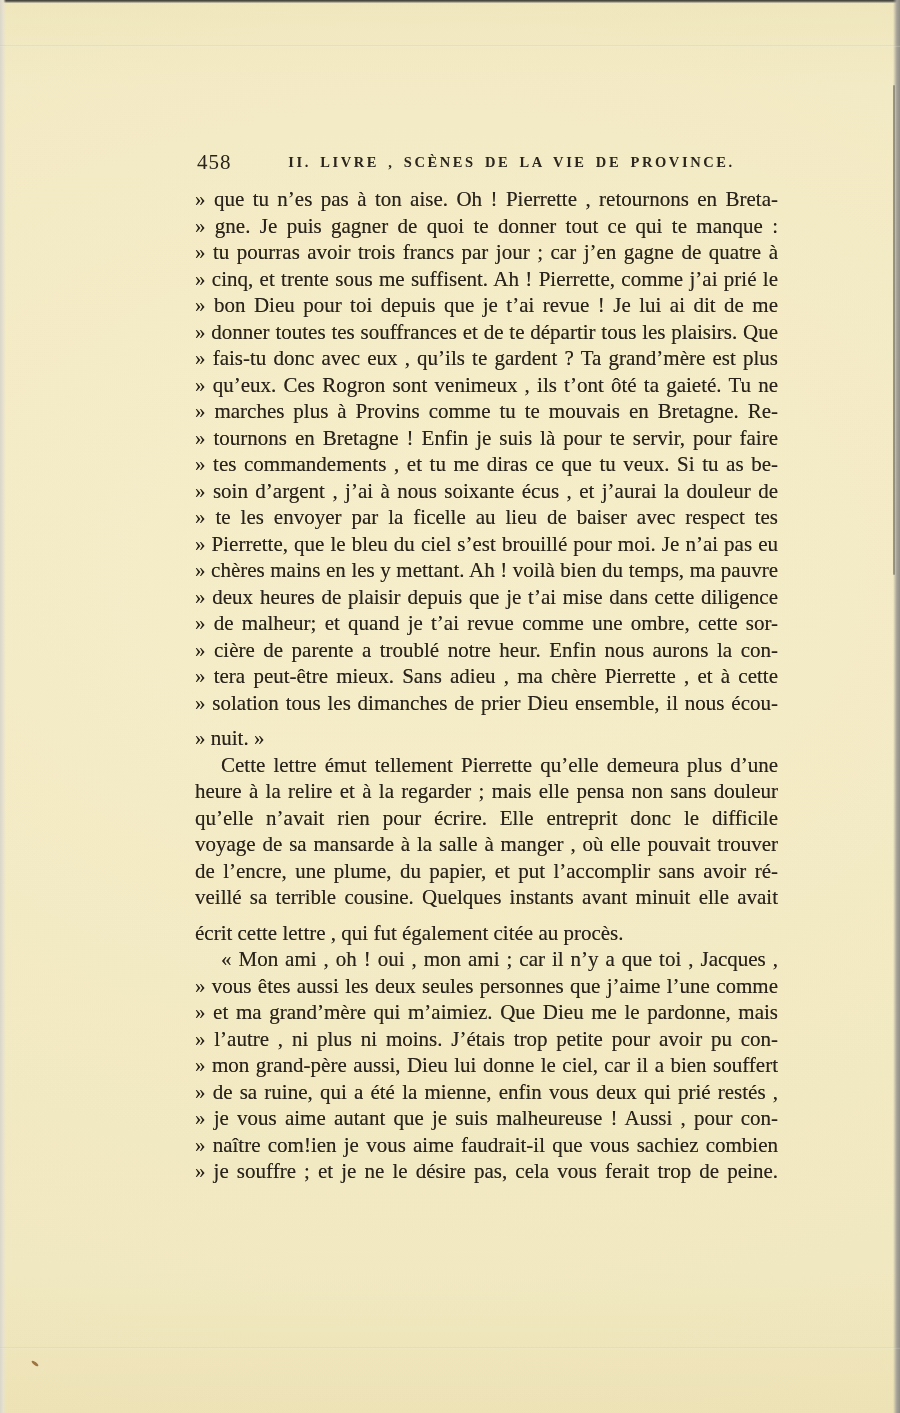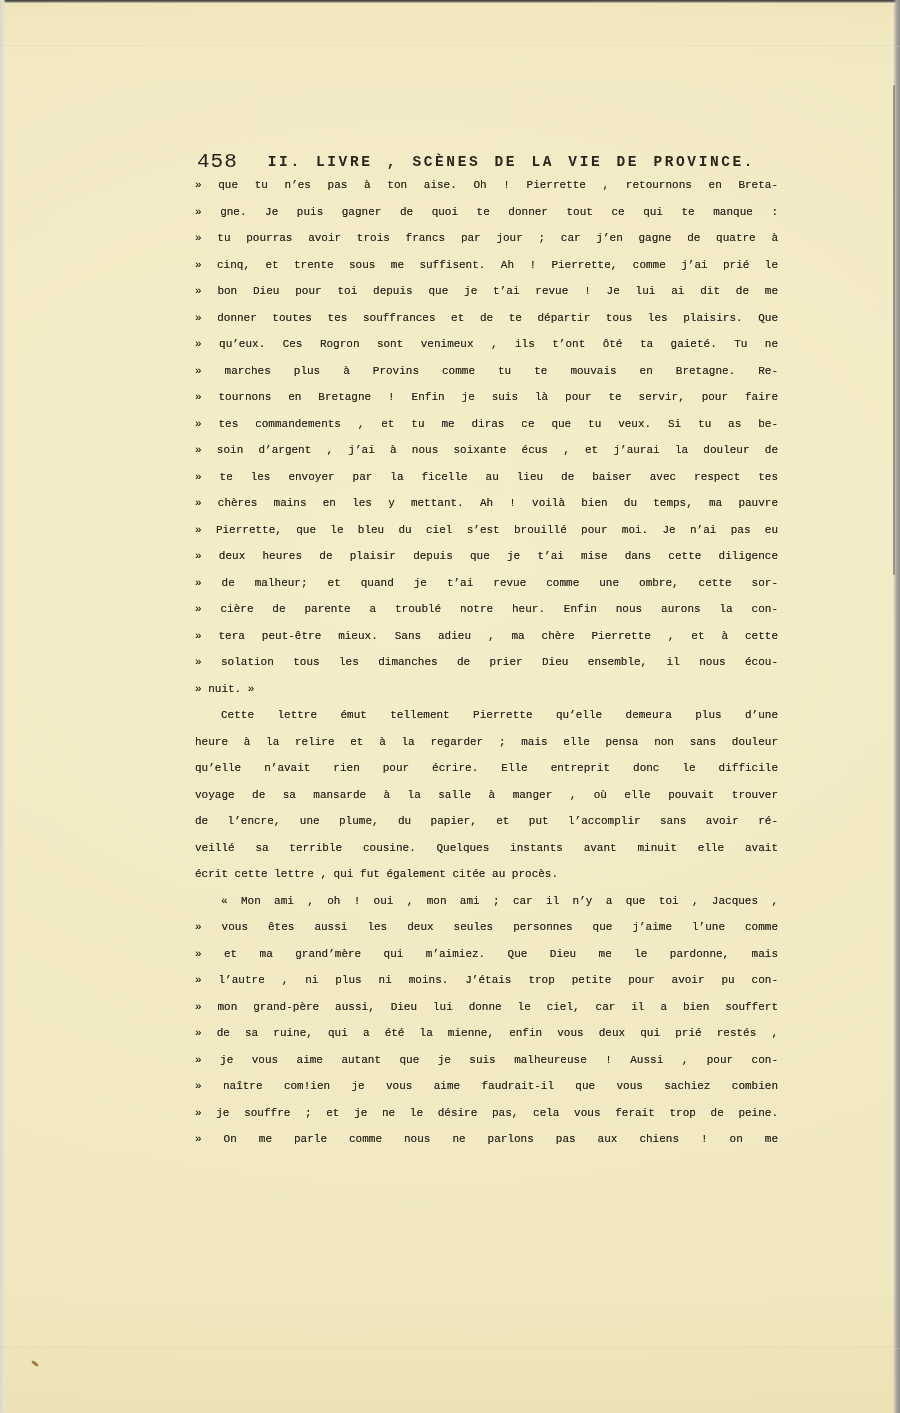--- a/index.html
+++ b/index.html
@@ -15,7 +15,7 @@
       radial-gradient(ellipse 1400px 1000px at 46% 40%, rgba(255,255,255,0.10), rgba(0,0,0,0.02)),
       linear-gradient(180deg, #f2e8bd 0%, #f5ecc4 6%, #f4ebc2 90%, #f1e6b8 100%);
     overflow: hidden;
-    font-family: Liberation Mono, monospace;
+    font-family: Liberation Serif, serif;
     color: #29231b;
   }
   

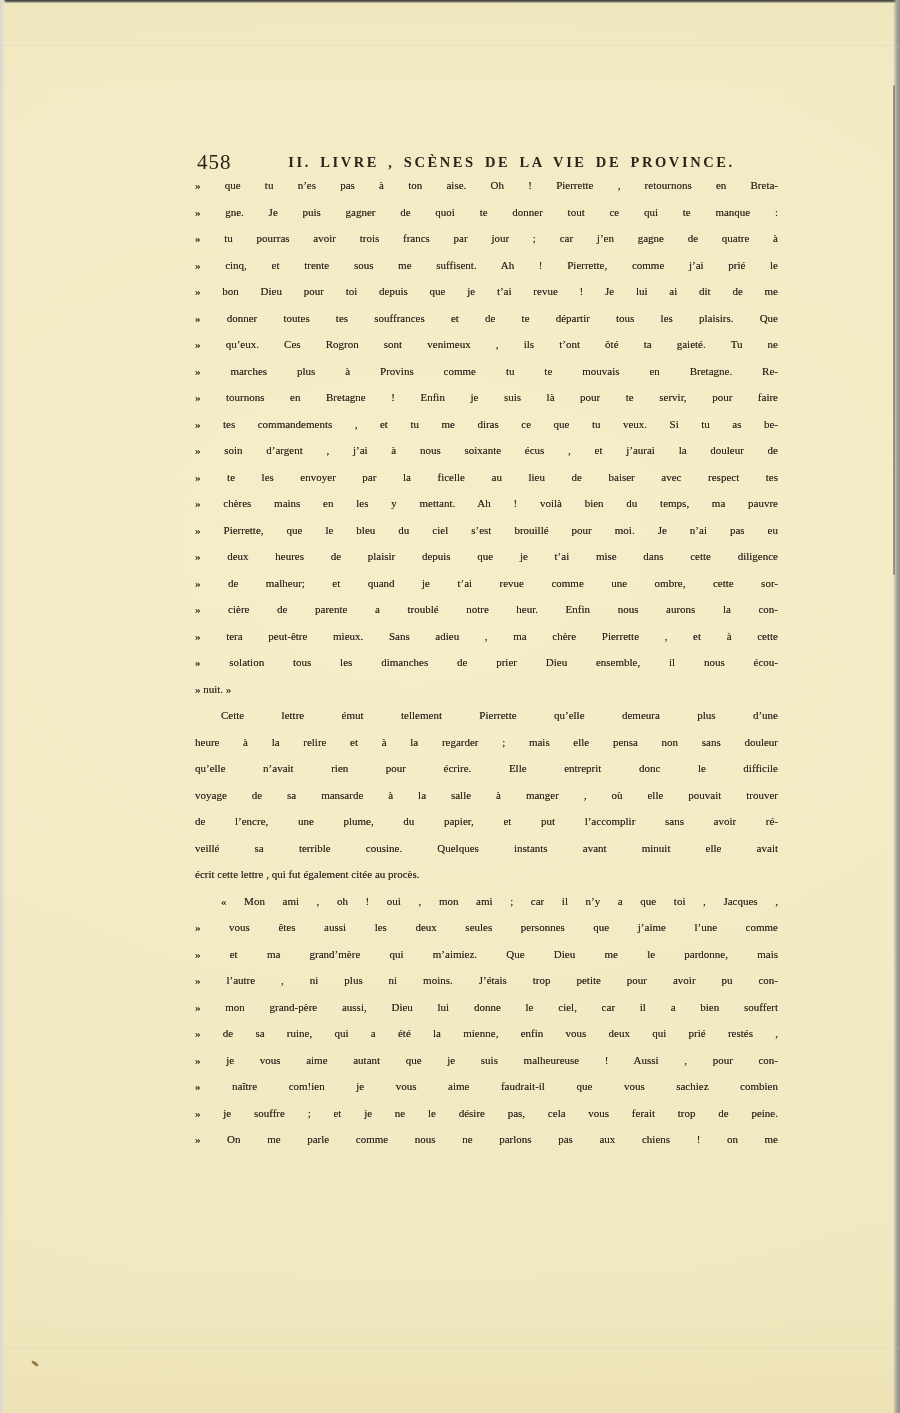--- a/index.html
+++ b/index.html
@@ -71,8 +71,8 @@
   
   .bodytext {
     position: absolute;
-    top: 172px; left: 195px; width: 583px;
-    font-size: 11px;
+    top: 186px; left: 195px; width: 583px;
+    font-size: 21px;
     line-height: 26.5px;
     text-shadow: 0 0 0.5px rgba(41,35,27,0.55);
   }

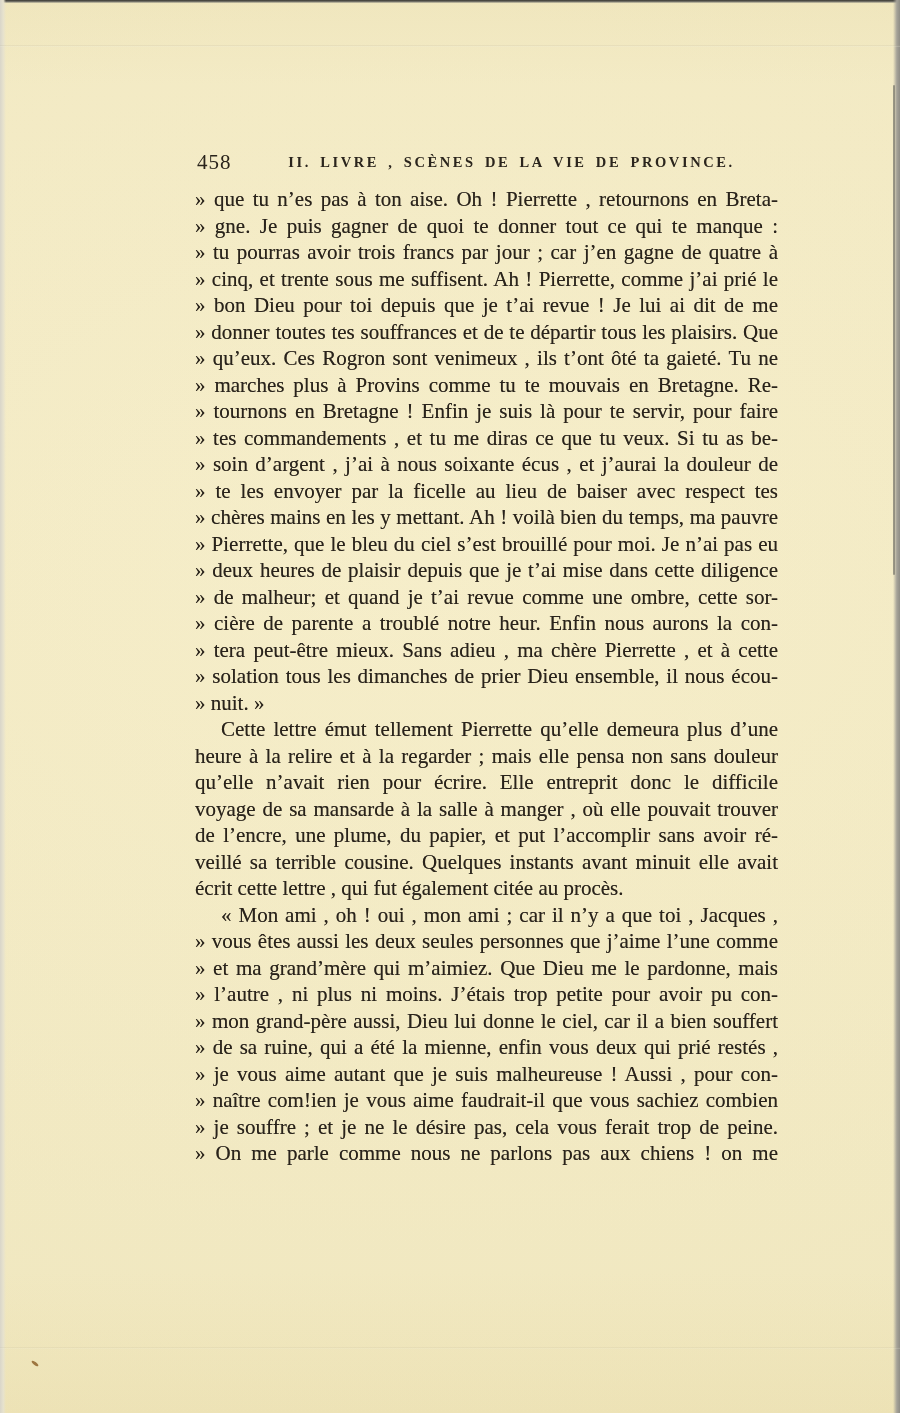--- a/index.html
+++ b/index.html
@@ -116,6 +116,7 @@
       <div class="line">» cinq, et trente sous me suffisent. Ah ! Pierrette, comme j’ai prié le</div>
       <div class="line">» bon Dieu pour toi depuis que je t’ai revue ! Je lui ai dit de me</div>
       <div class="line">» donner toutes tes souffrances et de te départir tous les plaisirs. Que</div>
+      <div class="line">» fais-tu donc avec eux , qu’ils te gardent ? Ta grand’mère est plus</div>
       <div class="line">» qu’eux. Ces Rogron sont venimeux , ils t’ont ôté ta gaieté. Tu ne</div>
       <div class="line">» marches plus à Provins comme tu te mouvais en Bretagne. Re-</div>
       <div class="line">» tournons en Bretagne ! Enfin je suis là pour te servir, pour faire</div>

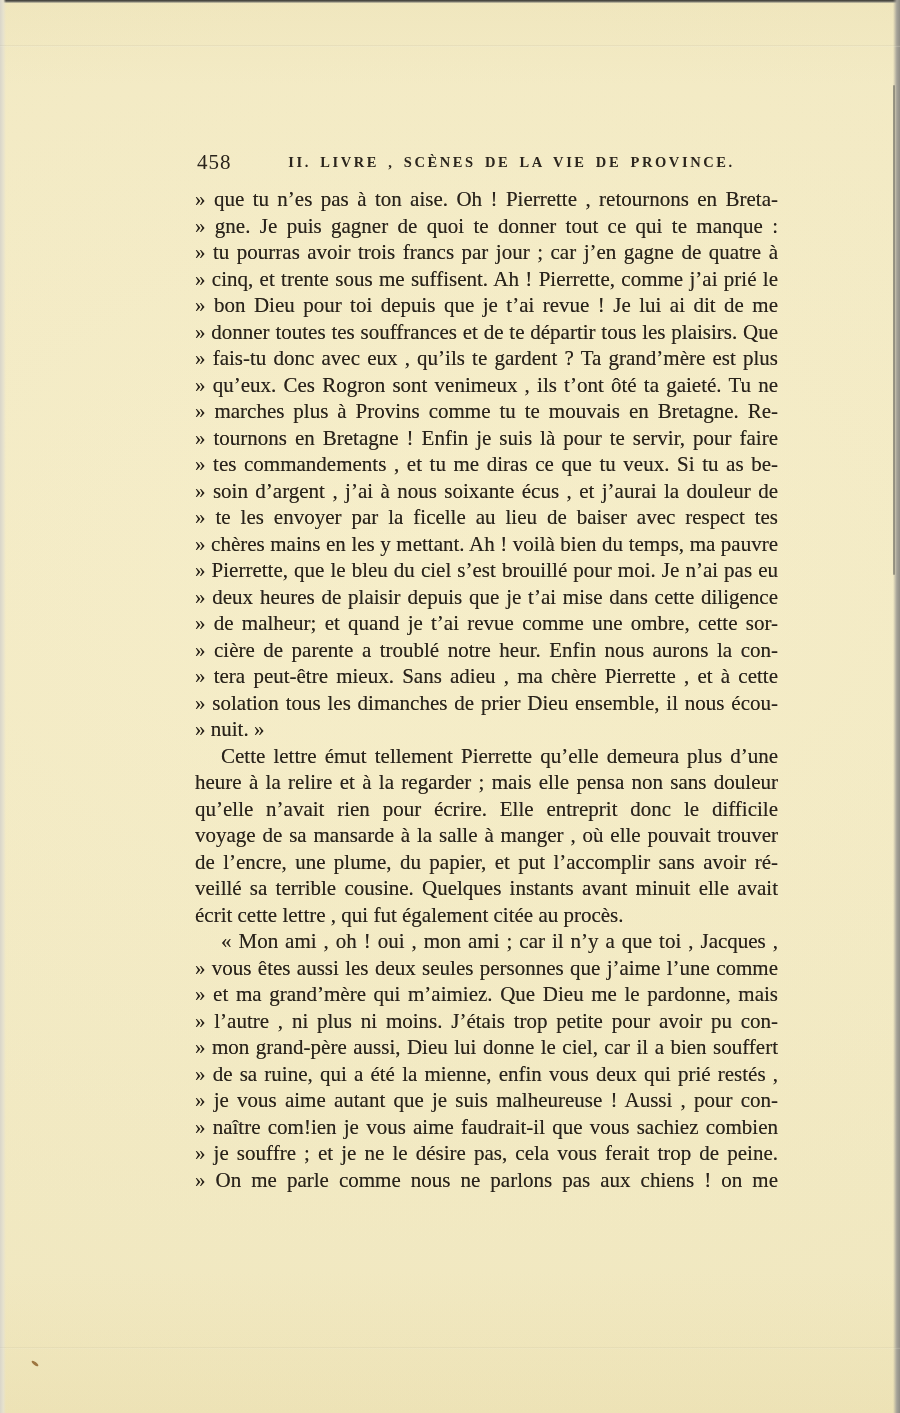--- a/index.html
+++ b/index.html
@@ -123,8 +123,8 @@
       <div class="line">» tes commandements , et tu me diras ce que tu veux. Si tu as be-</div>
       <div class="line">» soin d’argent , j’ai à nous soixante écus , et j’aurai la douleur de</div>
       <div class="line">» te les envoyer par la ficelle au lieu de baiser avec respect tes</div>
+      <div class="line">» Pierrette, que le bleu du ciel s’est brouillé pour moi. Je n’ai pas eu</div>
       <div class="line">» chères mains en les y mettant. Ah ! voilà bien du temps, ma pauvre</div>
-      <div class="line">» Pierrette, que le bleu du ciel s’est brouillé pour moi. Je n’ai pas eu</div>
       <div class="line">» deux heures de plaisir depuis que je t’ai mise dans cette diligence</div>
       <div class="line">» de malheur; et quand je t’ai revue comme une ombre, cette sor-</div>
       <div class="line">» cière de parente a troublé notre heur. Enfin nous aurons la con-</div>

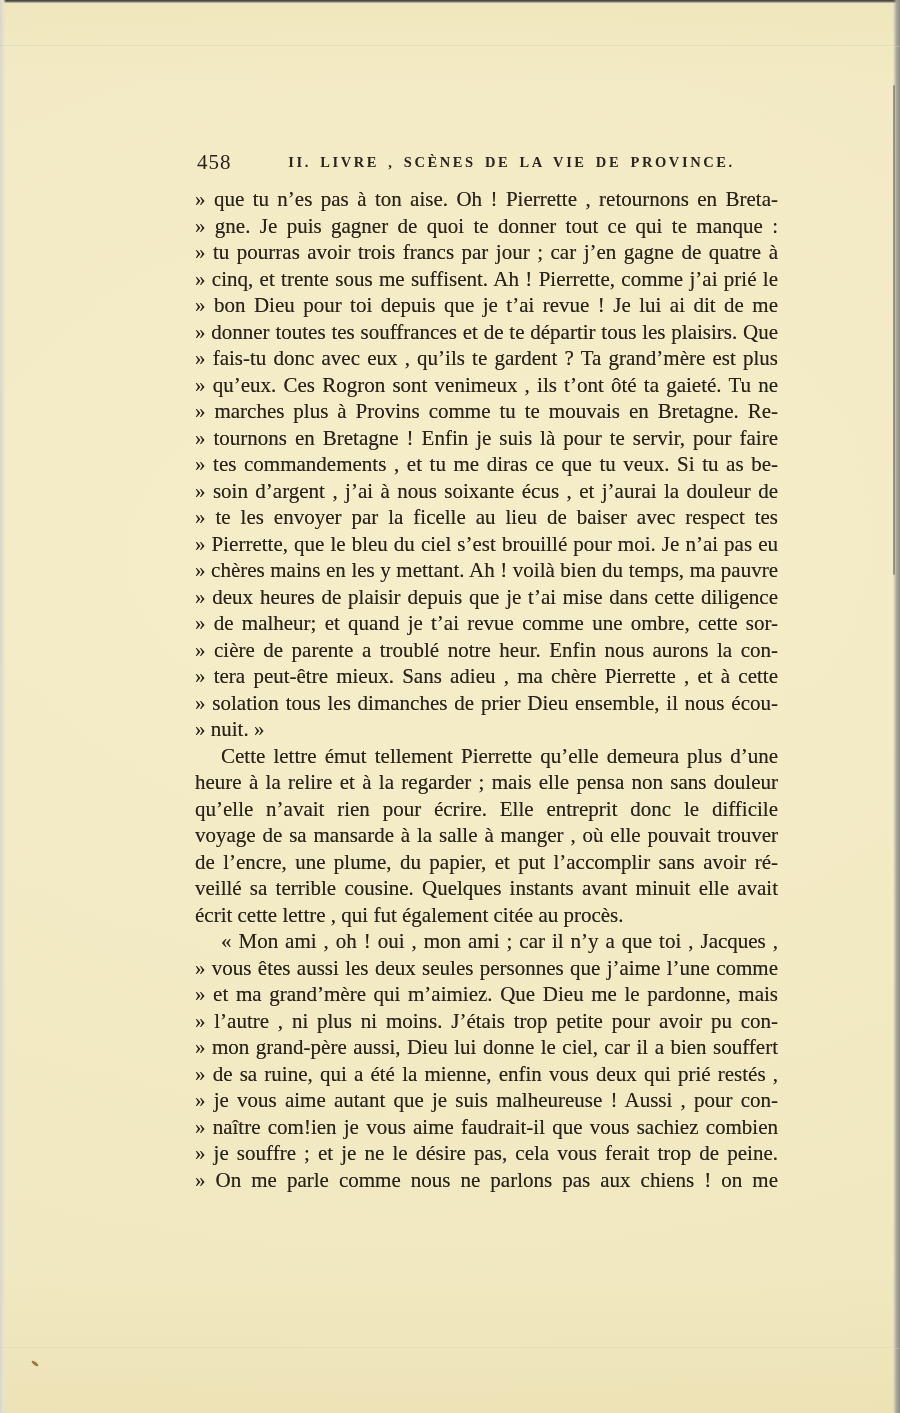--- a/index.html
+++ b/index.html
@@ -87,6 +87,7 @@
   .line.nojust {
     text-align: left;
     text-align-last: left;
+    margin-top: 9px;
   }
   .line.indent {
     text-indent: 26px;

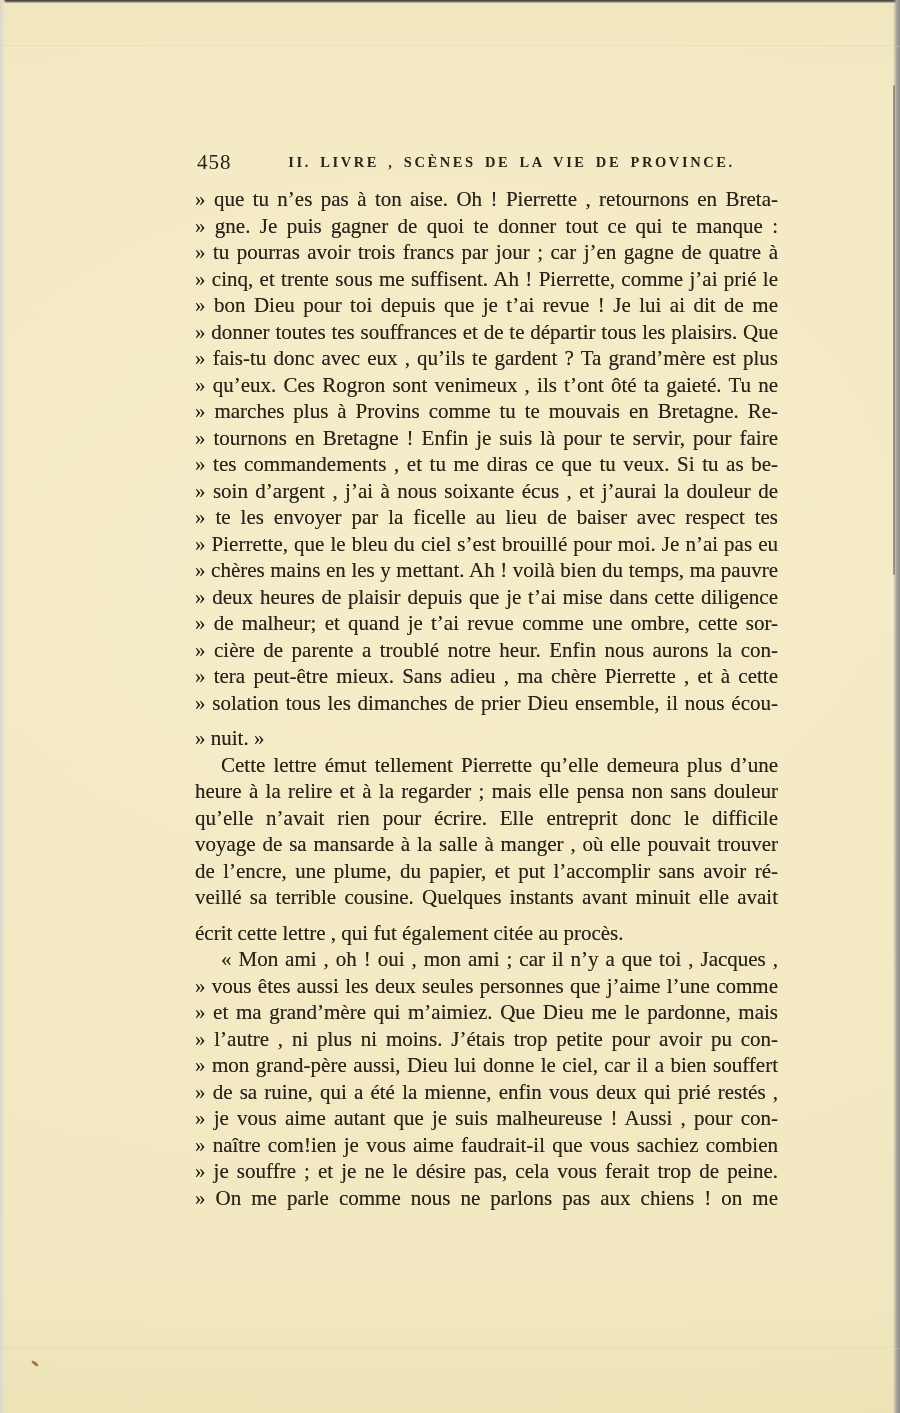--- a/index.html
+++ b/index.html
@@ -148,7 +148,6 @@
       <div class="line">» je vous aime autant que je suis malheureuse ! Aussi , pour con-</div>
       <div class="line">» naître com!ien je vous aime faudrait-il que vous sachiez combien</div>
       <div class="line">» je souffre ; et je ne le désire pas, cela vous ferait trop de peine.</div>
-      <div class="line">» On me parle comme nous ne parlons pas aux chiens ! on me</div>
     </div>
 </div>
 

